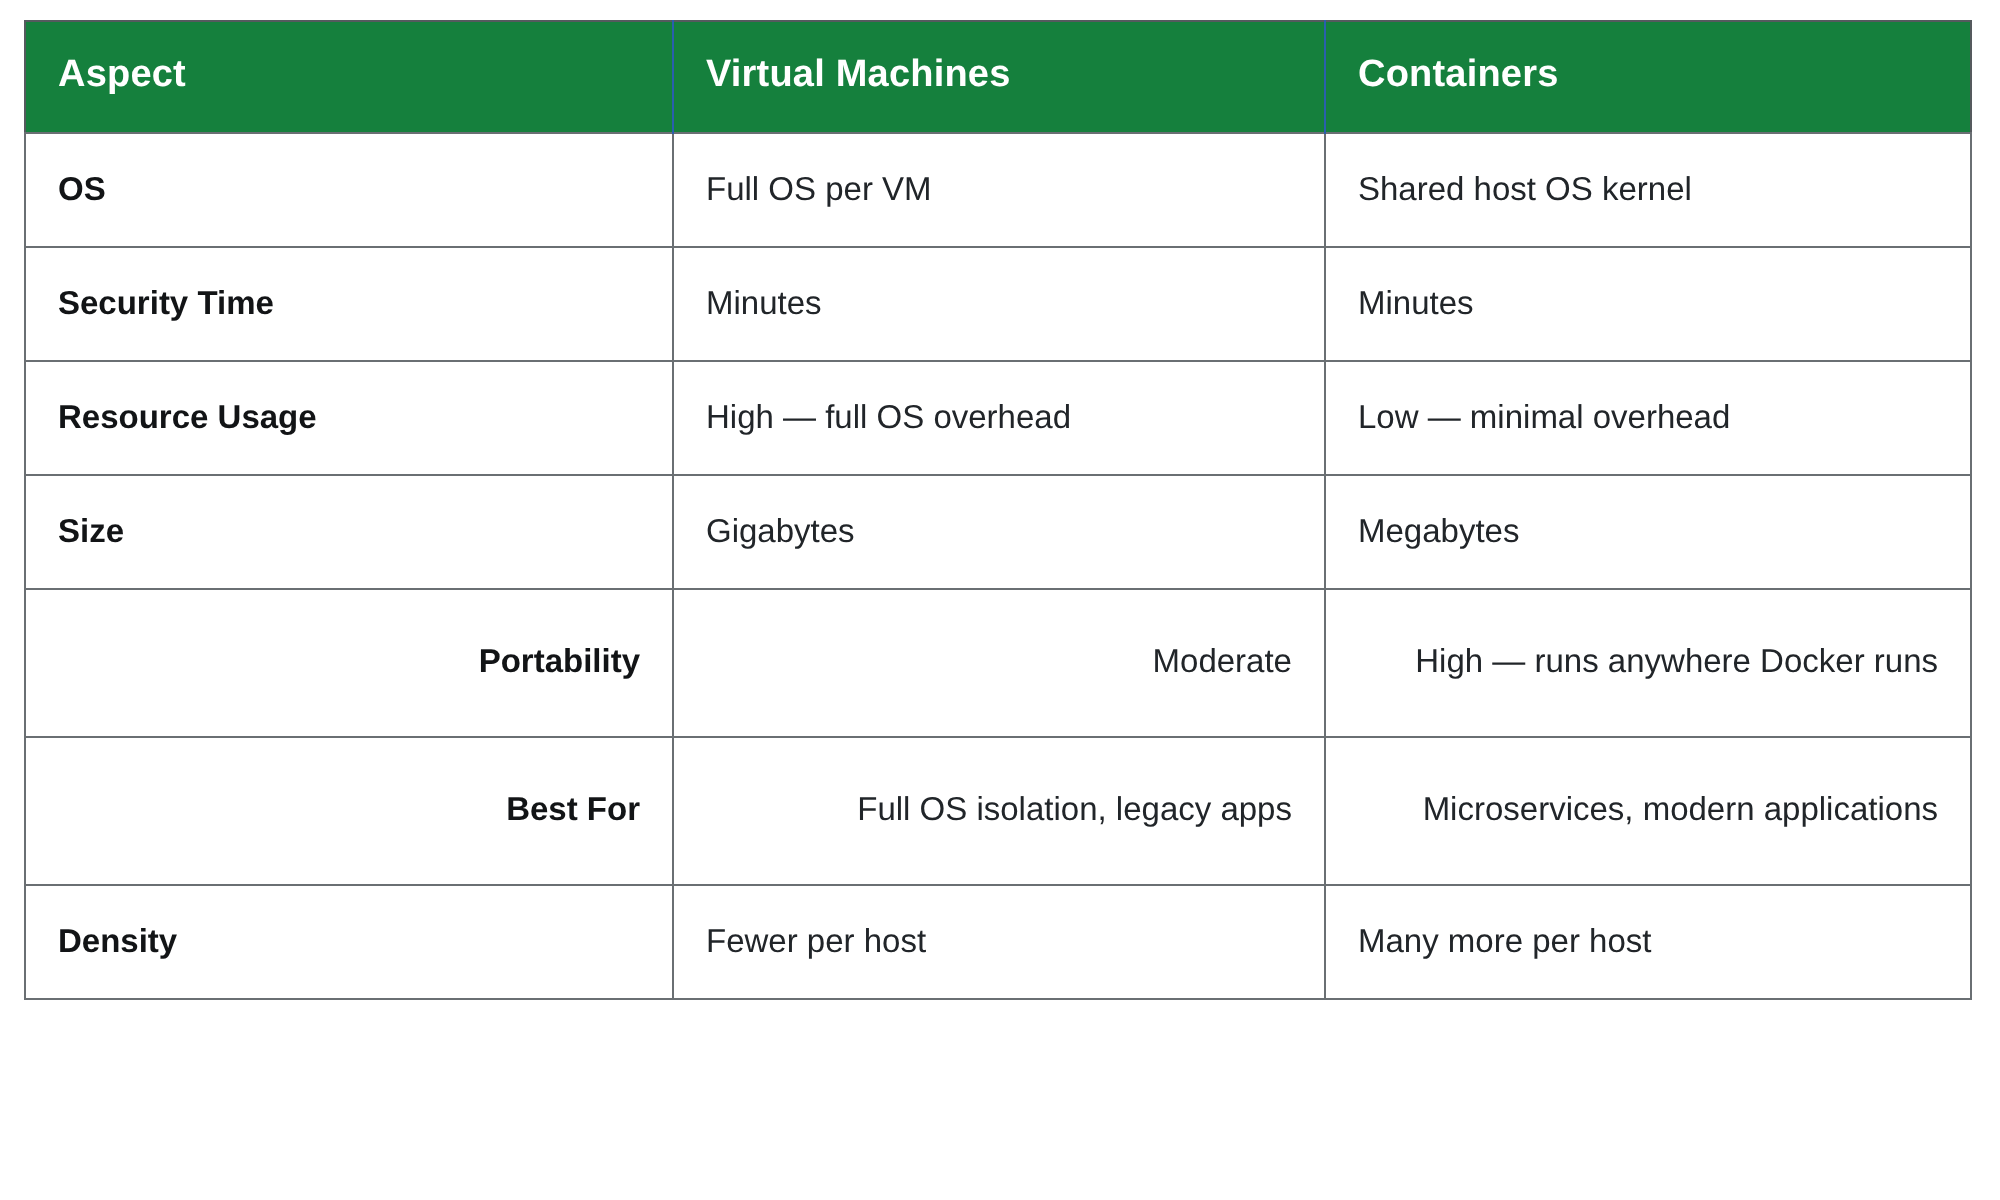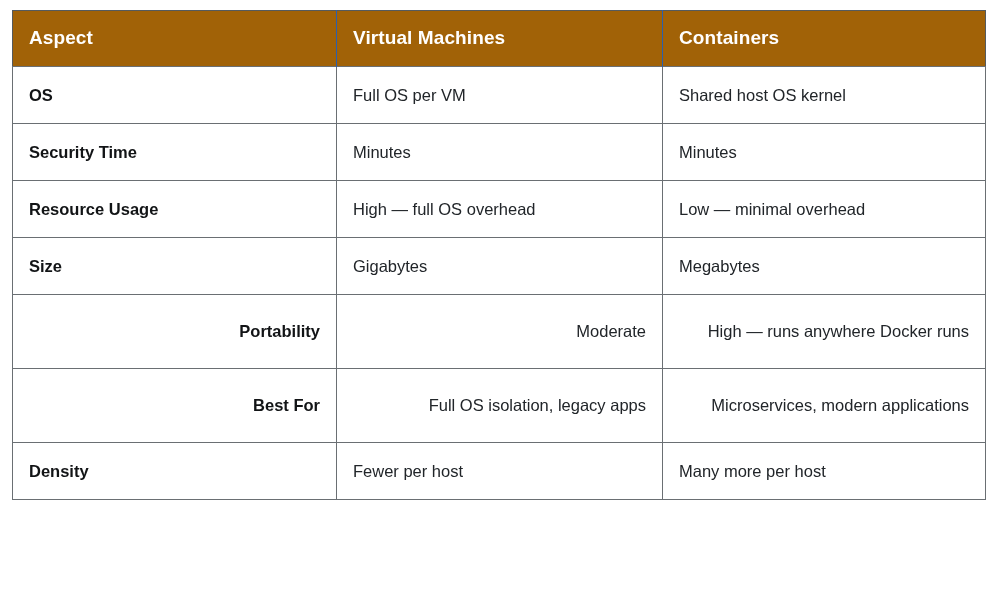--- a/index.html
+++ b/index.html
@@ -35,7 +35,7 @@
   table.comparison col.c-cont   { width: 323px; }
 
   thead th {
-    background: #a16207;
+    background: #15803d;
     color: #ffffff;
     font-size: 19px;
     font-weight: bold;

